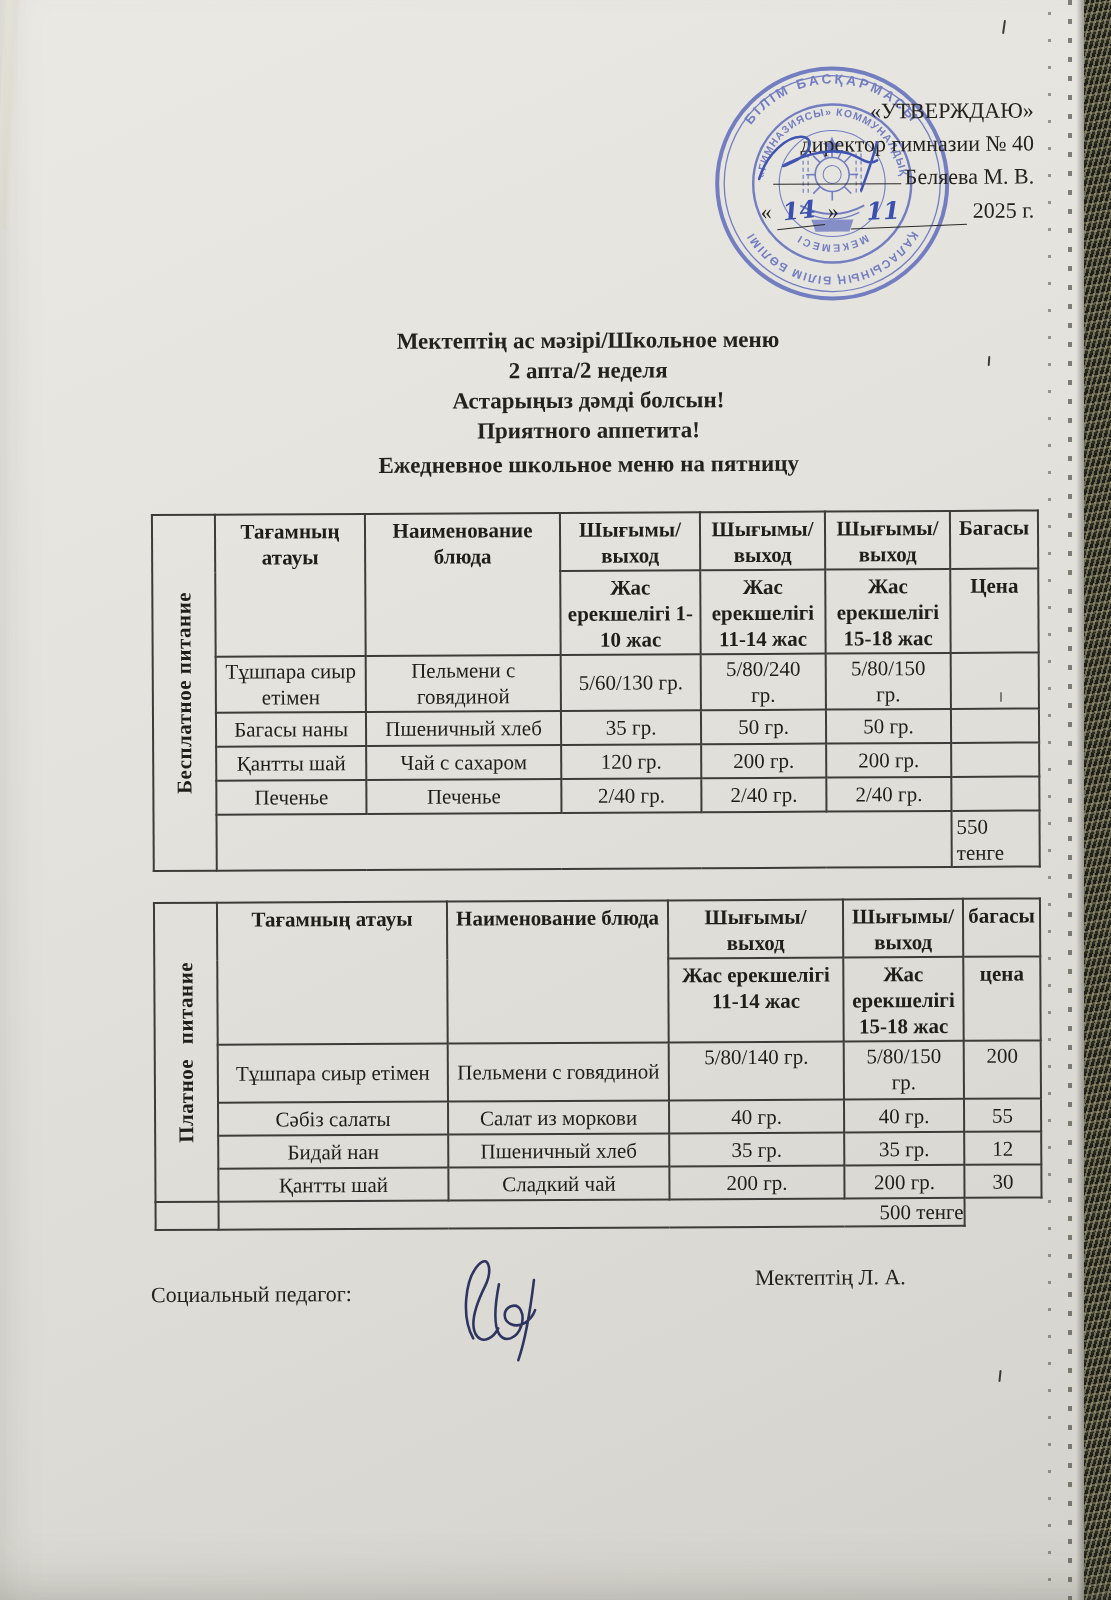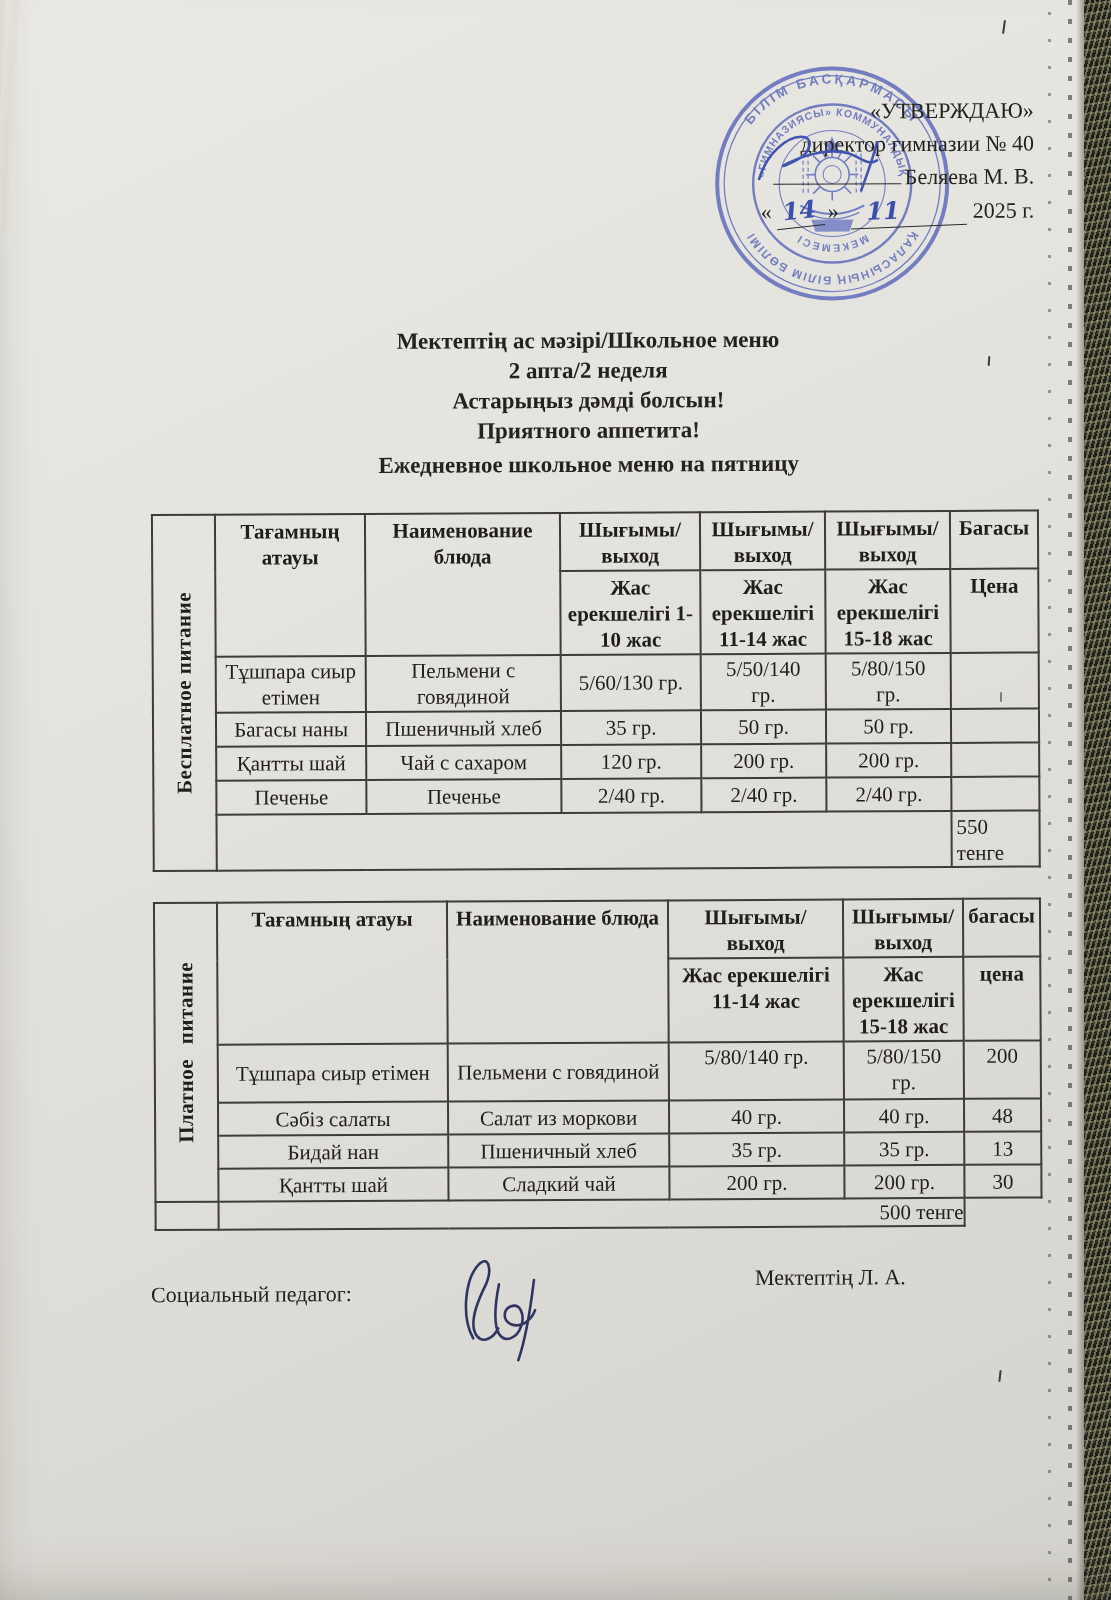--- a/index.html
+++ b/index.html
@@ -164,7 +164,7 @@
           <td>Тұшпара сиыр етімен</td>
           <td>Пельмени с говядиной</td>
           <td>5/60/130 гр.</td>
-          <td>5/50/140
+          <td>5/80/240
 гр.</td>
           <td>5/80/150
 гр.</td>

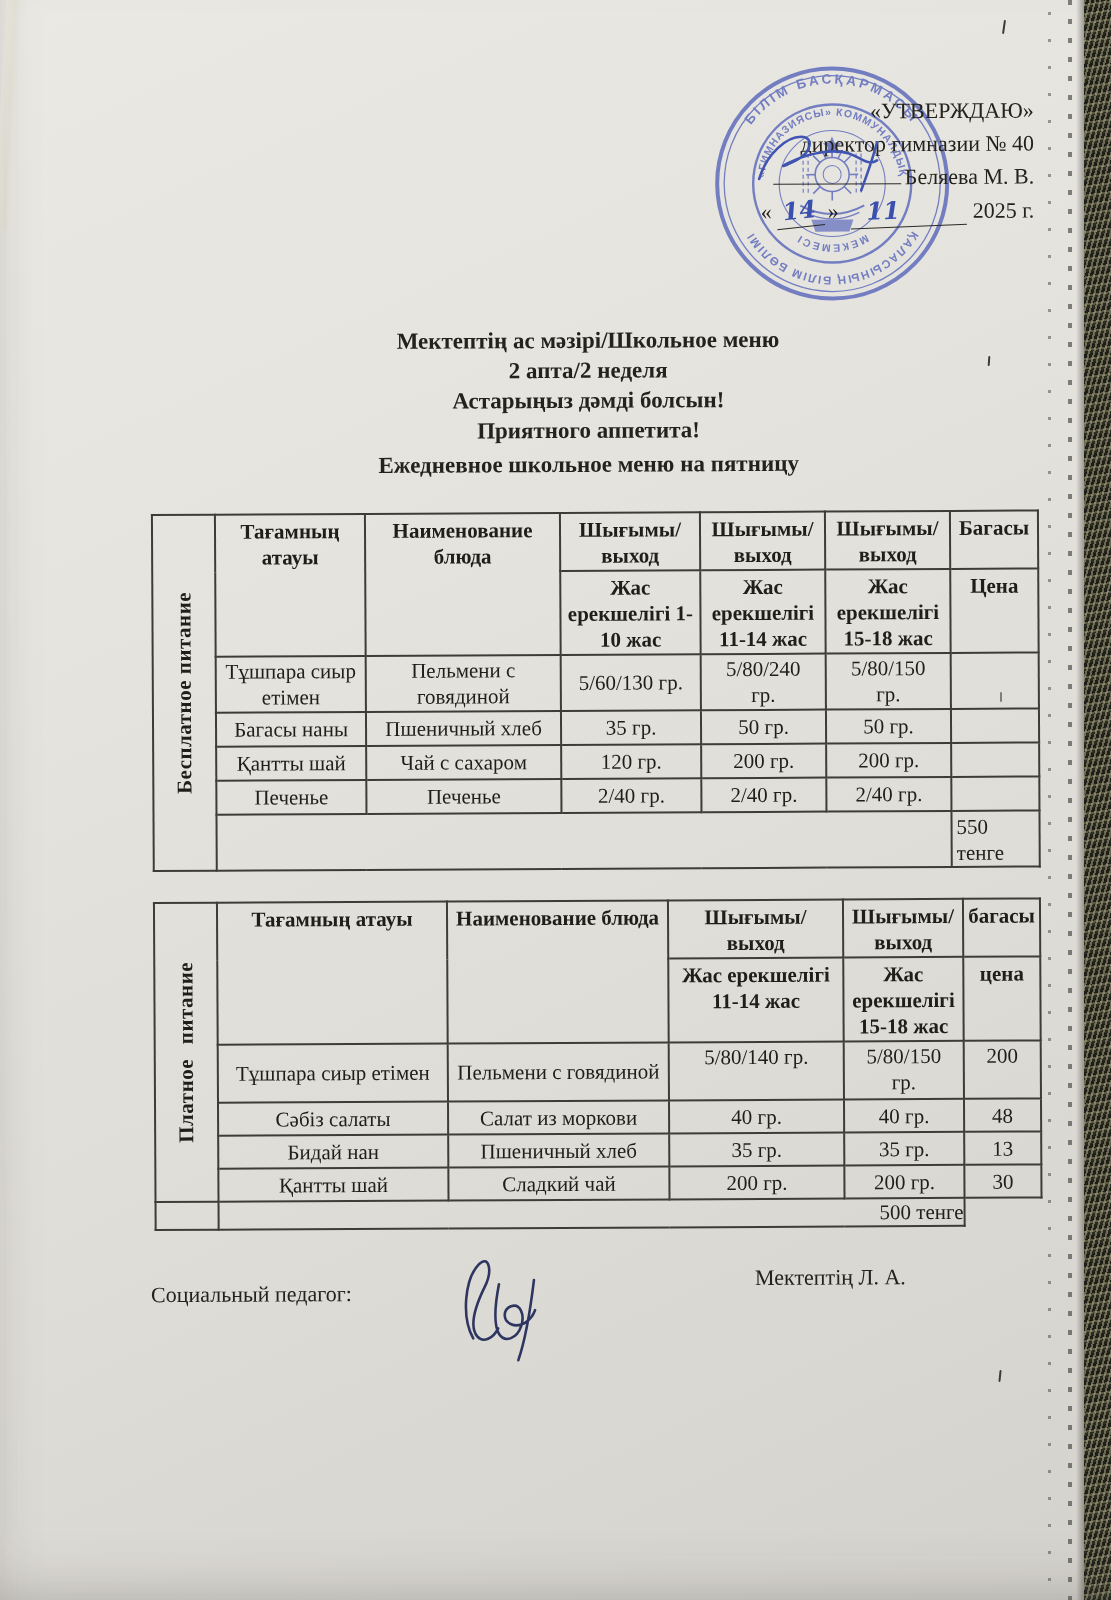--- a/index.html
+++ b/index.html
@@ -241,7 +241,7 @@
           <td>Салат из моркови</td>
           <td>40 гр.</td>
           <td>40 гр.</td>
-          <td>48</td>
+          <td>55</td>
         </tr>
         <tr style="height:33px">
           <td>Бидай нан</td>

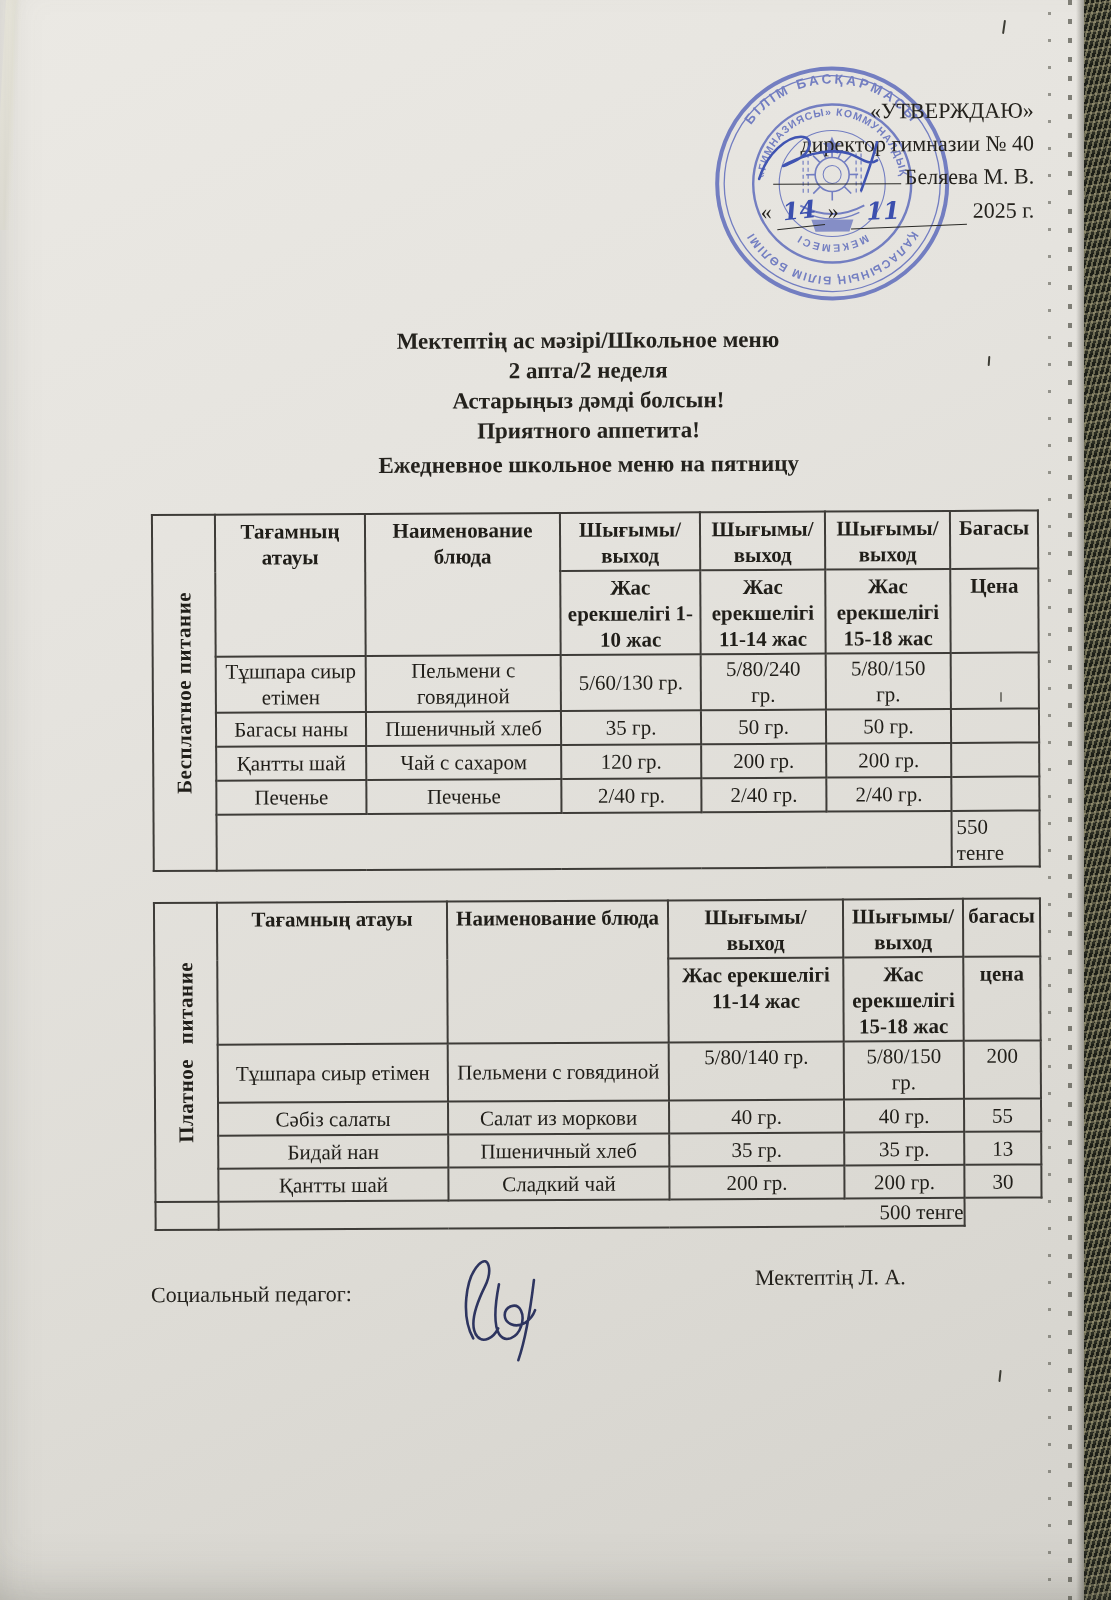--- a/index.html
+++ b/index.html
@@ -248,7 +248,7 @@
           <td>Пшеничный хлеб</td>
           <td>35 гр.</td>
           <td>35 гр.</td>
-          <td>13</td>
+          <td>12</td>
         </tr>
         <tr style="height:33px">
           <td>Қантты шай</td>

